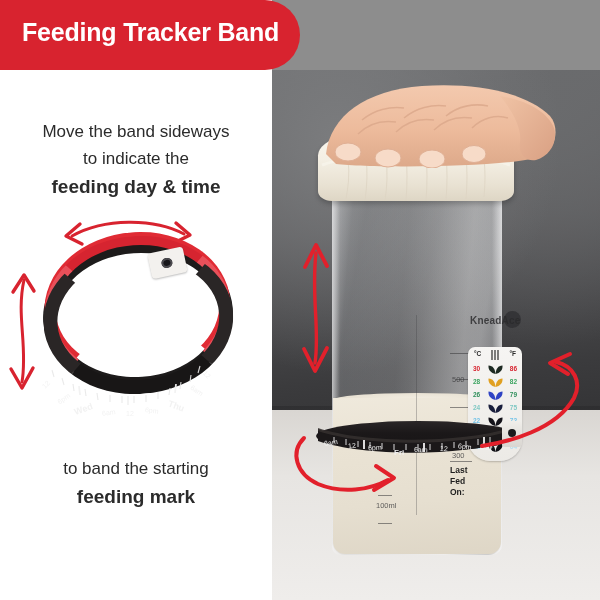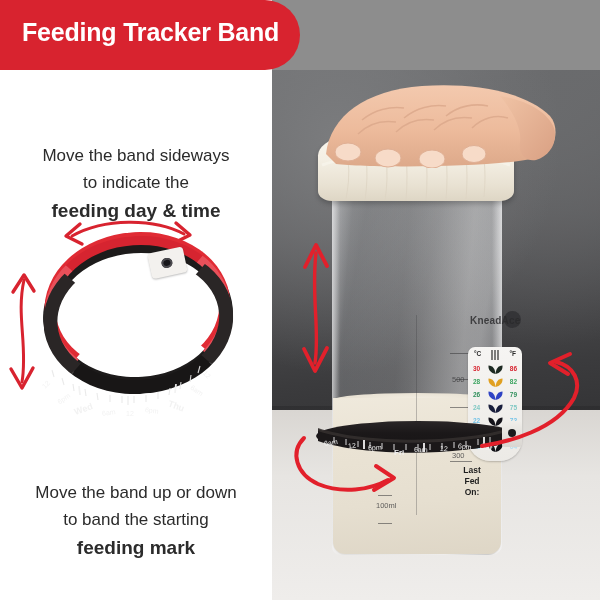--- a/index.html
+++ b/index.html
@@ -36,7 +36,7 @@
     position:absolute; left:0; top:78px; width:272px; height:522px;
     background:#ffffff;
   }
-  .text-block { position:absolute; width:272px; text-align:center; color:#231f20;margin-top:24px; }
+  .text-block { position:absolute; width:272px; text-align:center; color:#231f20; }
   .text-block .line { font-size:17px; line-height:27px; color:#2b2b2b; }
   .text-block .line.bold { font-weight:bold; font-size:19px; line-height:30px; }
   .tb-top { top:40px; }

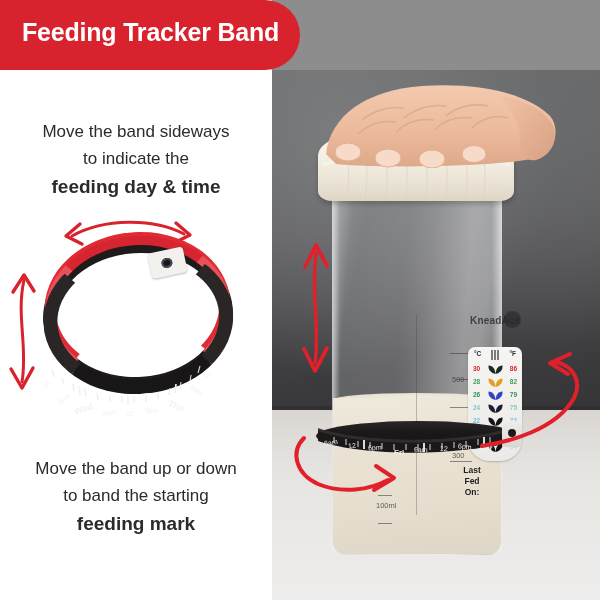--- a/index.html
+++ b/index.html
@@ -340,7 +340,6 @@
     </div>
 
     <div class="text-block tb-bottom">
-      <div class="line">Move the band up or down</div>
       <div class="line">to band the starting</div>
       <div class="line bold">feeding mark</div>
     </div>

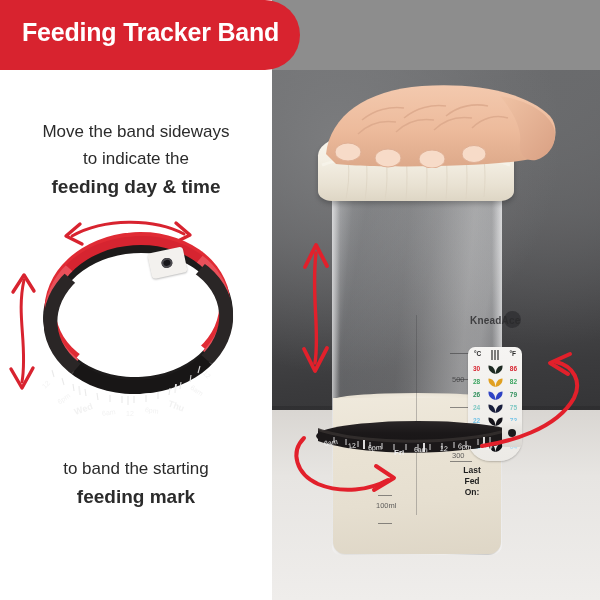--- a/index.html
+++ b/index.html
@@ -222,7 +222,7 @@
   
   .lastfed {
     position:absolute; left:118px; top:300px; width:44px;
-    font-size:8.5px; line-height:11px; color:#1e1e1e; text-align:center;
+    font-size:8.5px; line-height:11px; color:#1e1e1e; text-align:left;
     font-weight:600;
   }
 

